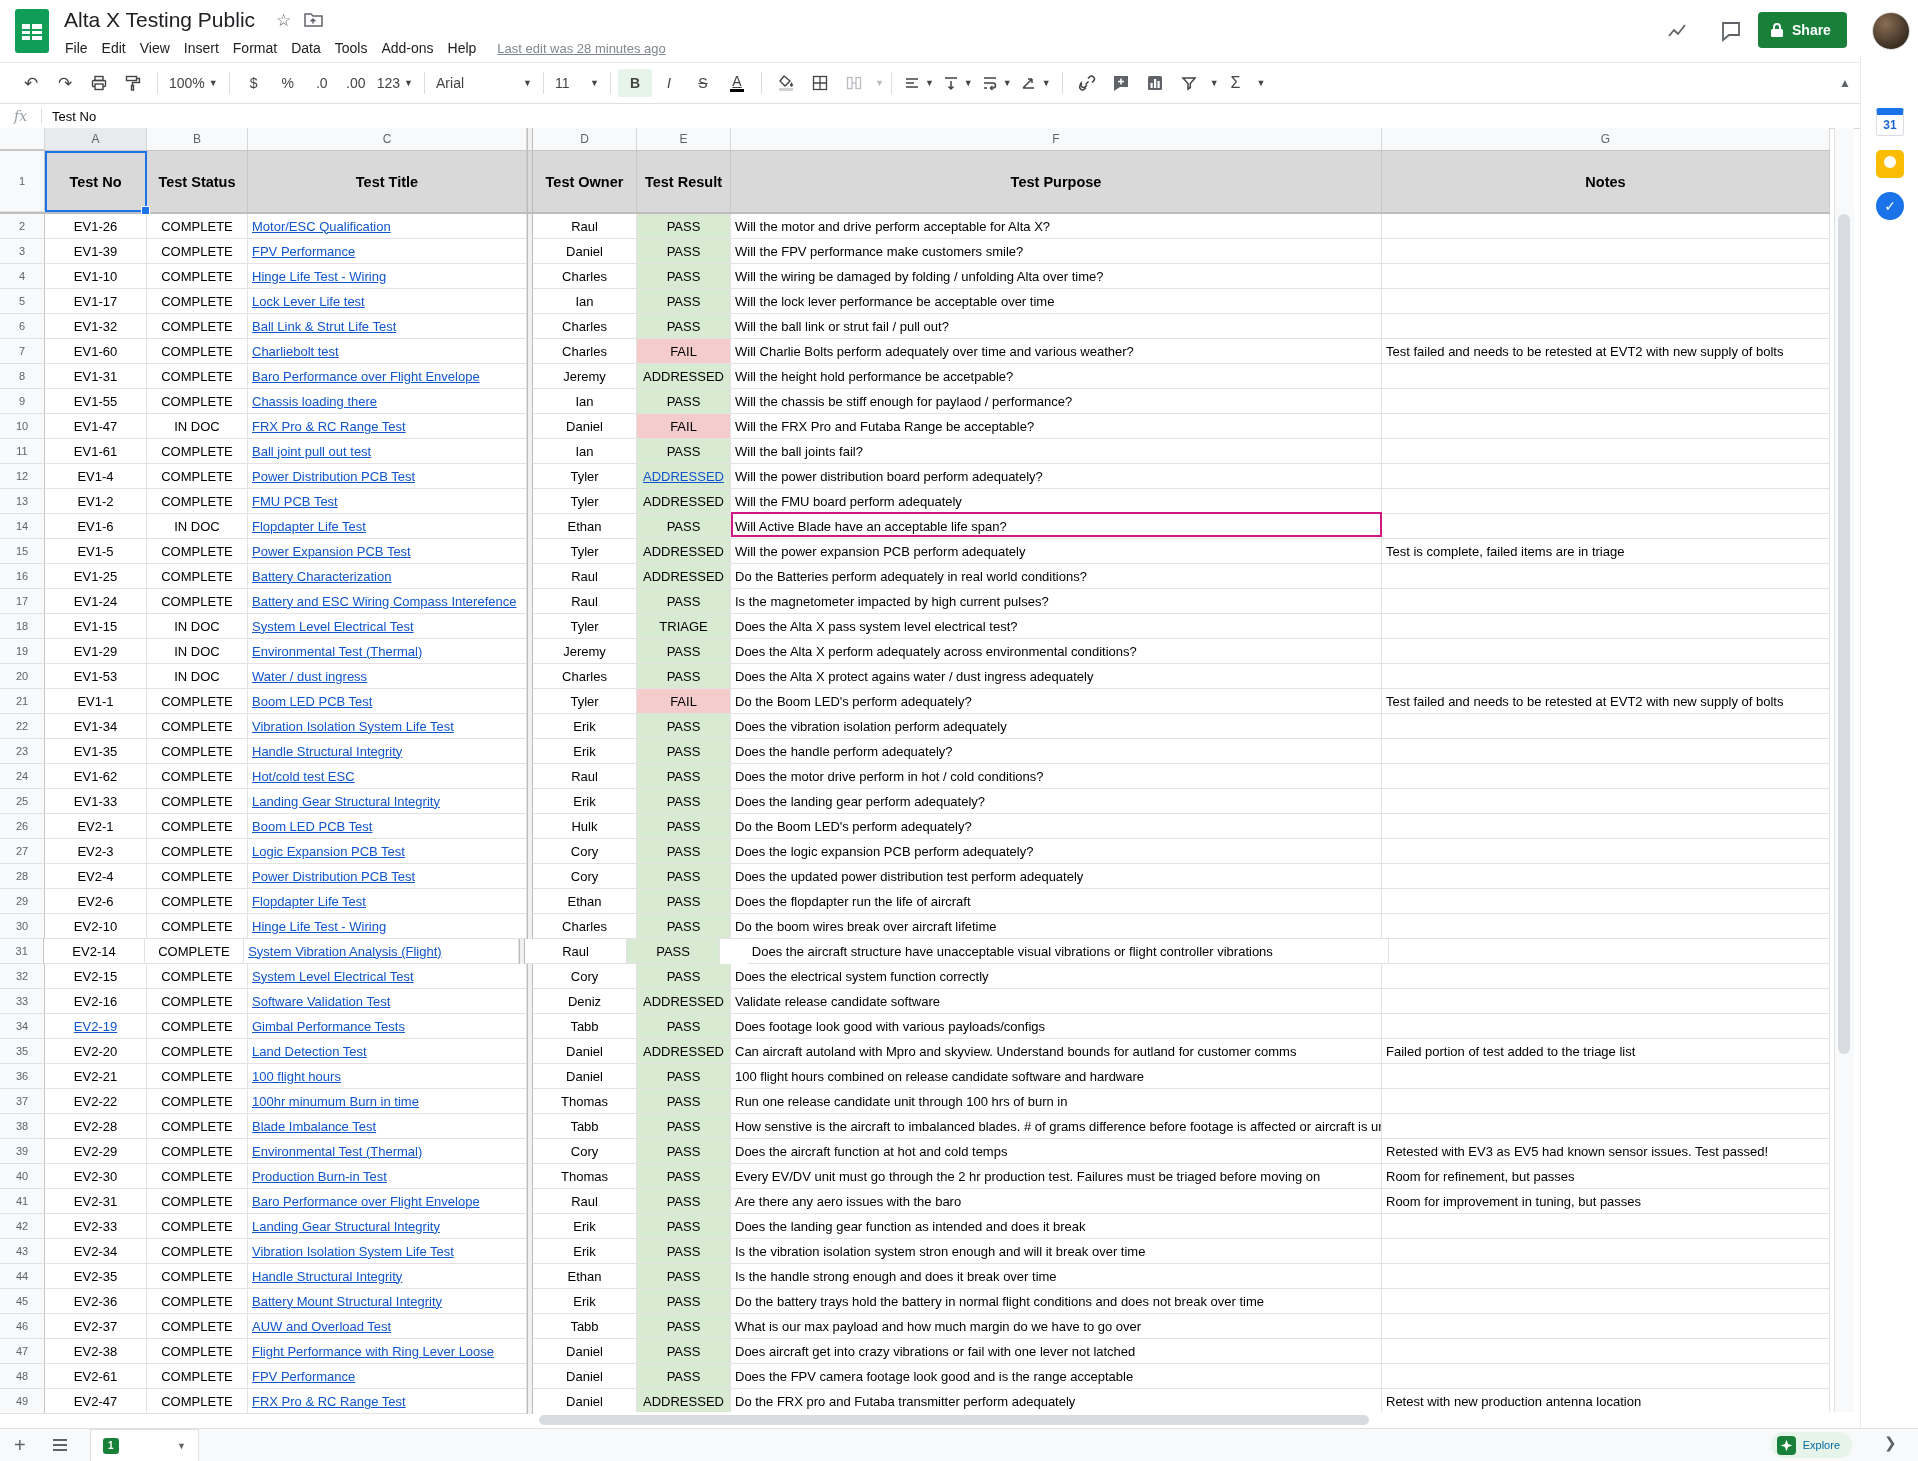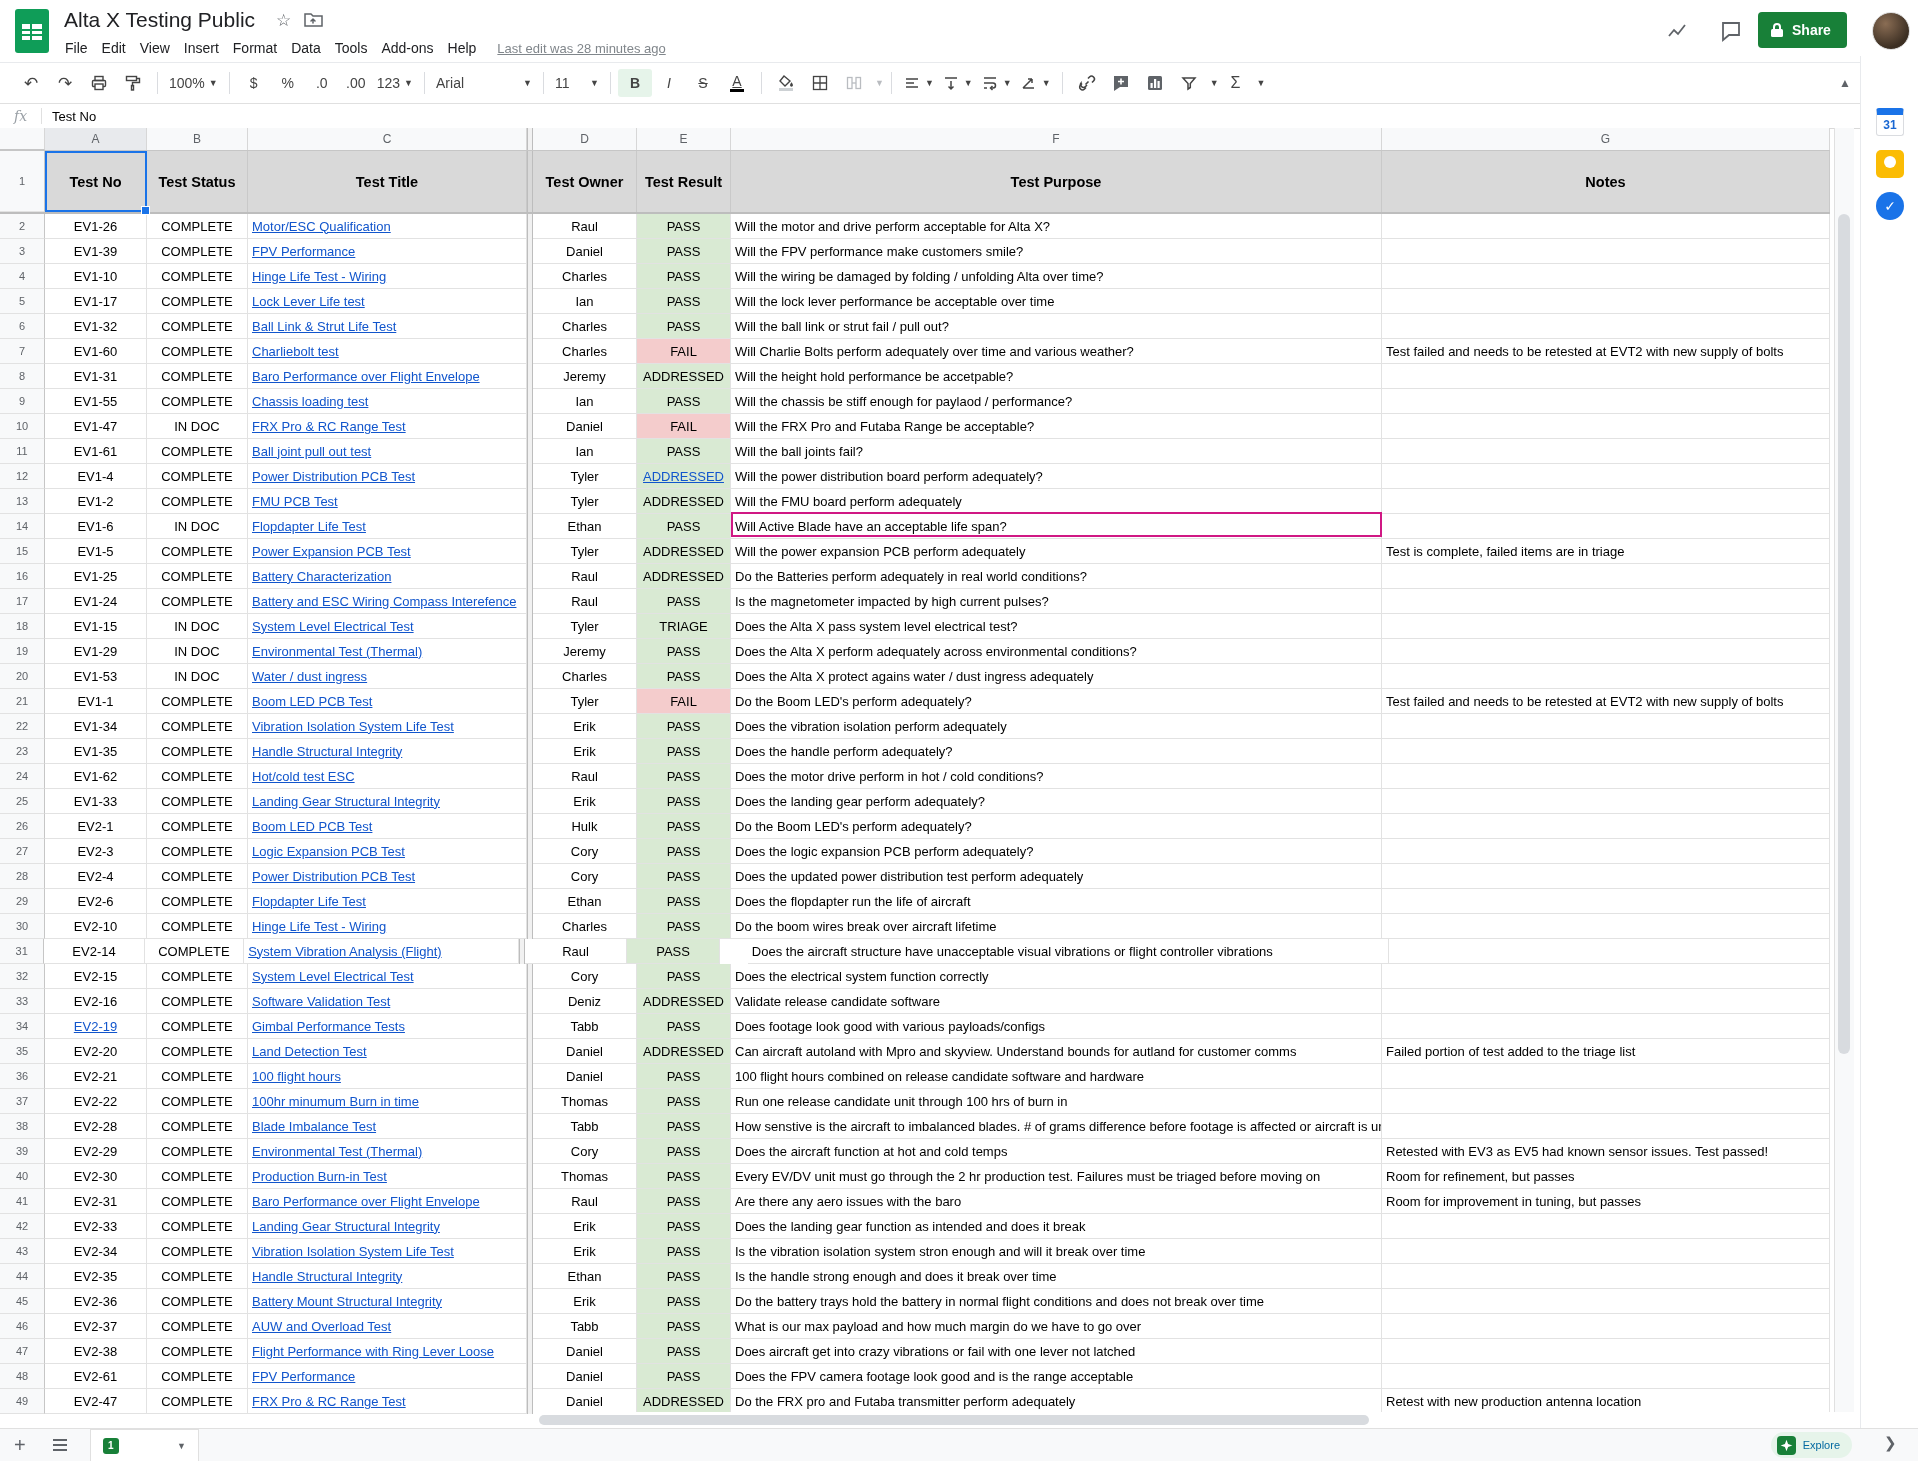--- a/index.html
+++ b/index.html
@@ -412,7 +412,7 @@
       <div class="cell c-center" style="width: 102px;">EV1-55</div>
       <div class="cell c-center" style="width: 101px;">COMPLETE</div>
       <div class="cell c-left" style="width: 279px;">
-        <span class="link">Chassis loading test</span>
+        <span class="link">Chassis loading there</span>
       </div>
       <div class="frozen-gap"></div>
       <div class="cell c-center" style="width: 104px;">Ian</div>

